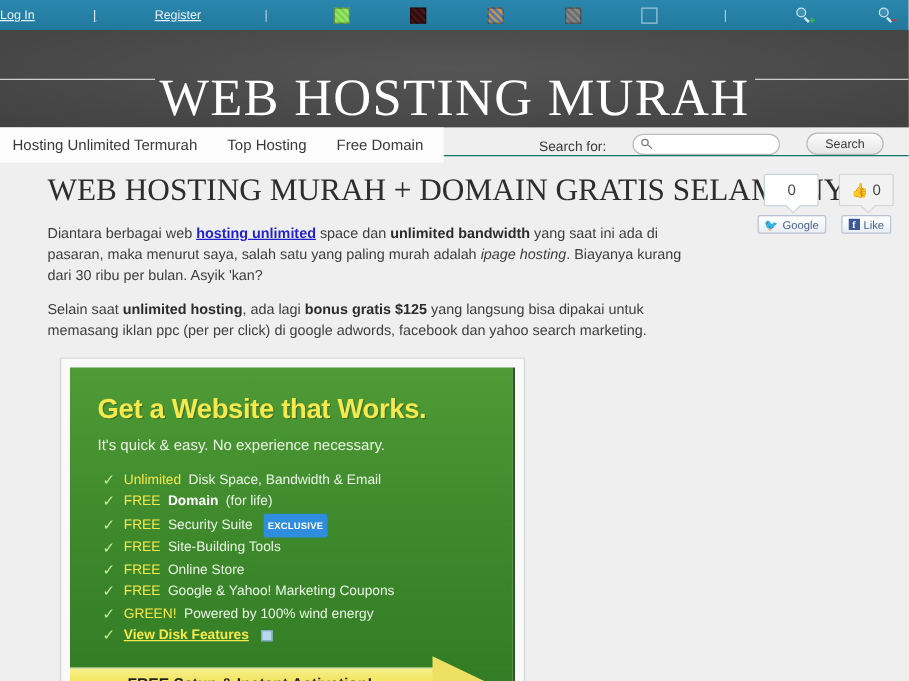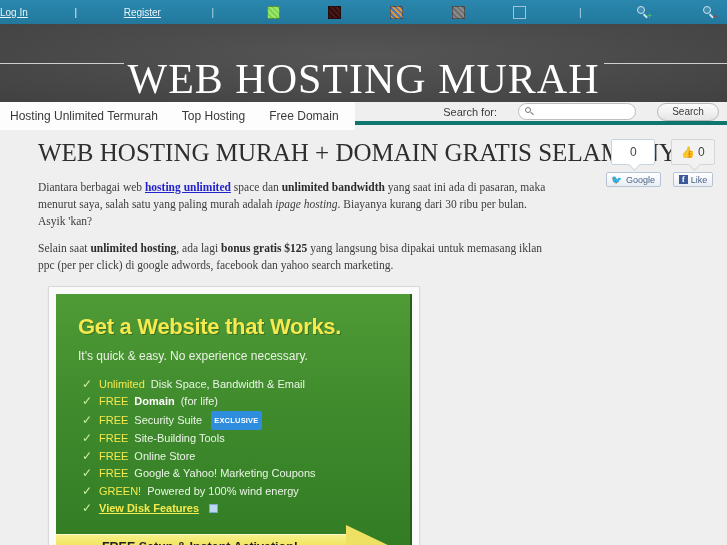--- a/index.html
+++ b/index.html
@@ -111,7 +111,7 @@
   #navwrap {
     height: 23px;
     background: #efefef;
-    border-bottom: 4px solid #0f766e;
+    border-bottom: 1px solid #0f766e;
     display: flex;
     align-items: stretch;
     position: relative;

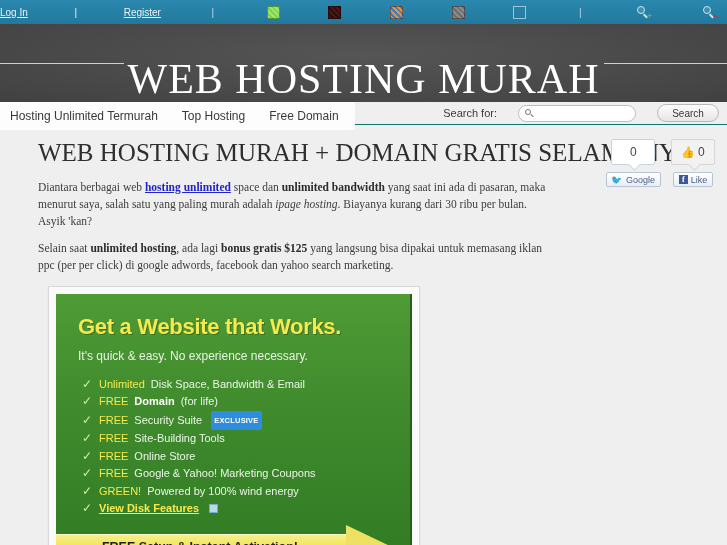--- a/index.html
+++ b/index.html
@@ -137,8 +137,8 @@
   #searchbox {
     margin-left: auto;
     display: flex;
-    align-items: center;
-    padding-right: 8px;
+    align-items: flex-end;
+    padding-right: 20px;
     gap: 21px;
   }
   #searchbox .slabel {

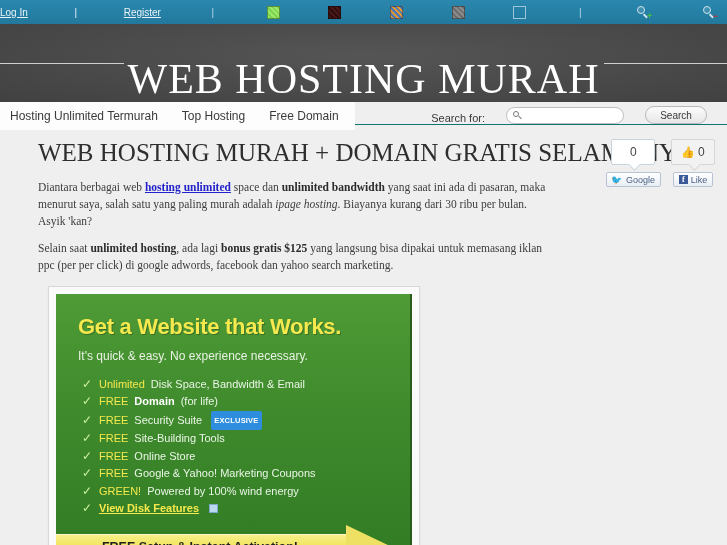--- a/index.html
+++ b/index.html
@@ -209,7 +209,6 @@
   #body-col {
     width: 552px;
     padding: 12px 0 0 38px;
-    font-family: Liberation Serif, serif;
   }
   #body-col p {
     margin: 0 0 10px 0;

